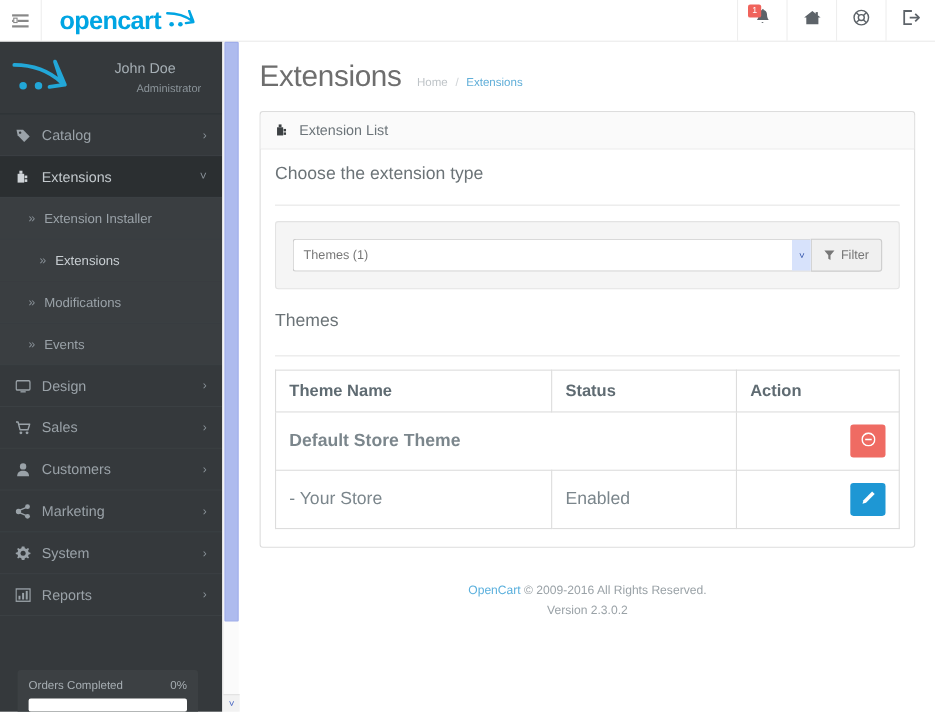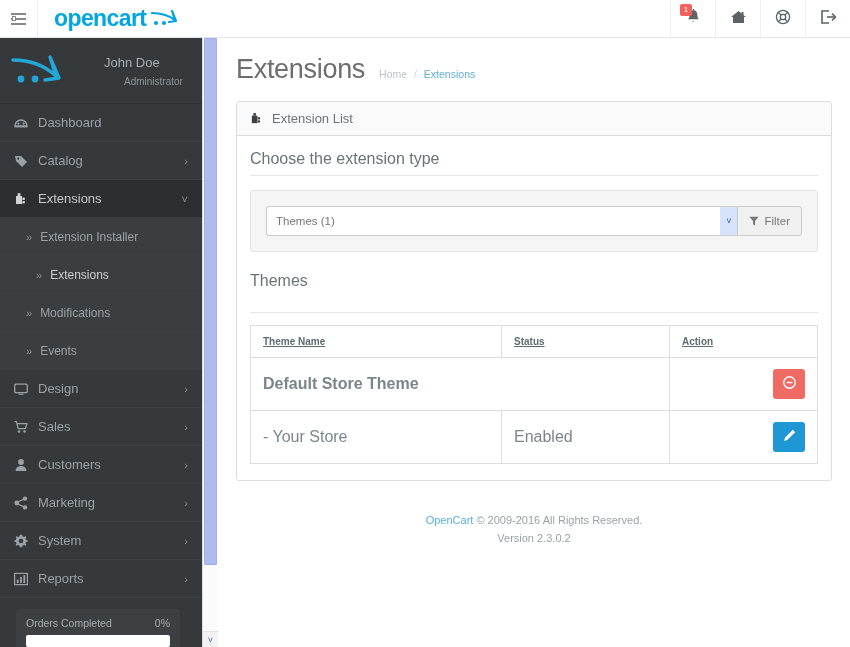--- a/index.html
+++ b/index.html
@@ -314,18 +314,6 @@
     </span>
   </div>
 
-  <div class="nav-item">
-    <span class="ni-ico">
-      <svg width="14" height="14" viewBox="0 0 14 14">
-        <path d="M1,10 A6,6 0 0,1 13,10 Z" fill="none" stroke="#9aa2a8" stroke-width="1.4"></path>
-        <circle cx="4.4" cy="7.6" r="1.1" fill="#9aa2a8"></circle>
-        <circle cx="9.6" cy="7.6" r="1.1" fill="#9aa2a8"></circle>
-        <rect x="0.5" y="10" width="13" height="1.4" fill="#9aa2a8"></rect>
-      </svg>
-    </span>
-    <span class="ni-label">Dashboard</span>
-    <span class="ni-arrow"></span>
-  </div>
 
   <div class="nav-item">
     <span class="ni-ico">

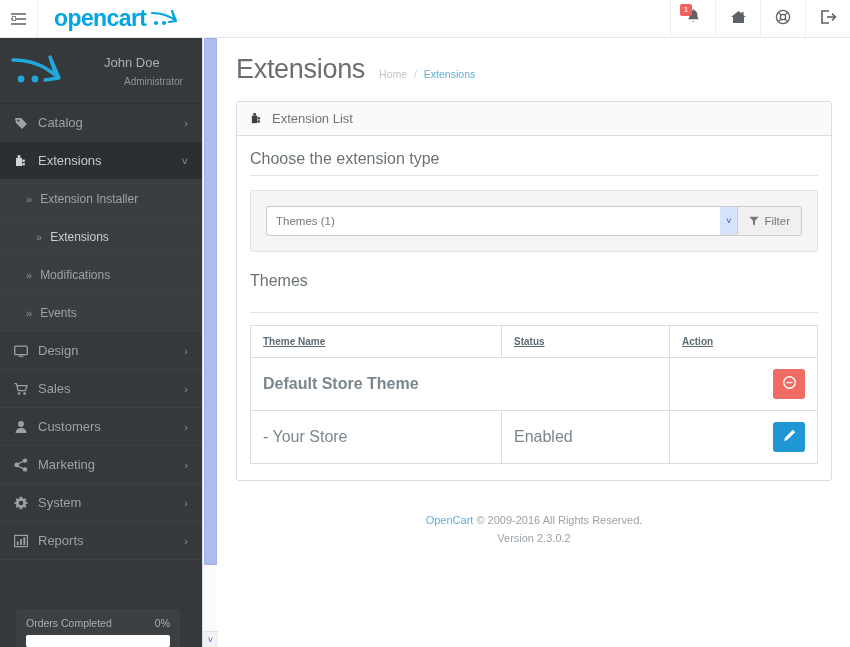--- a/index.html
+++ b/index.html
@@ -160,7 +160,7 @@
 
   legend.fs-legend {
     font-size: 16px; color: #6b7377; font-weight: normal;
-    display: block; width: 100%; padding-bottom: 7px;
+    display: block; width: 100%; padding-bottom: 18px;
     border-bottom: 1px solid #e5e5e5; margin-bottom: 14px;
   }
 

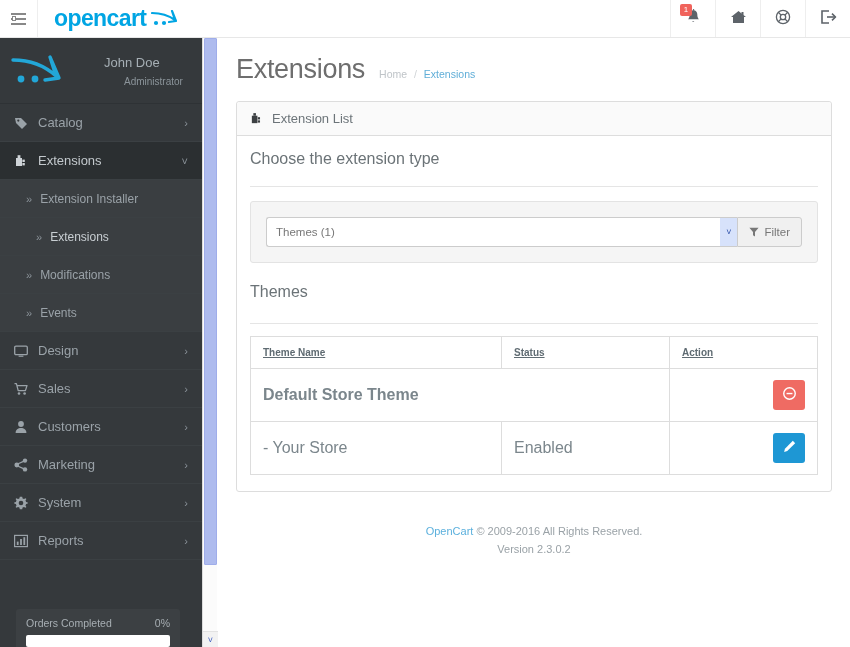--- a/index.html
+++ b/index.html
@@ -201,9 +201,9 @@
     border: 1px solid #dddddd;
   }
   table.ext-table th {
-    font-size: 10px; color: #5f6b72; font-weight: bold;
+    font-size: 15px; color: #5f6b72; font-weight: bold;
     text-align: left; padding: 10px 12px;
-    border: 1px solid #dddddd; background: #fff; text-decoration: underline;
+    border: 1px solid #dddddd; background: #fff;
   }
   table.ext-table td {
     font-size: 16px; color: #7b868c; padding: 11px 12px;

